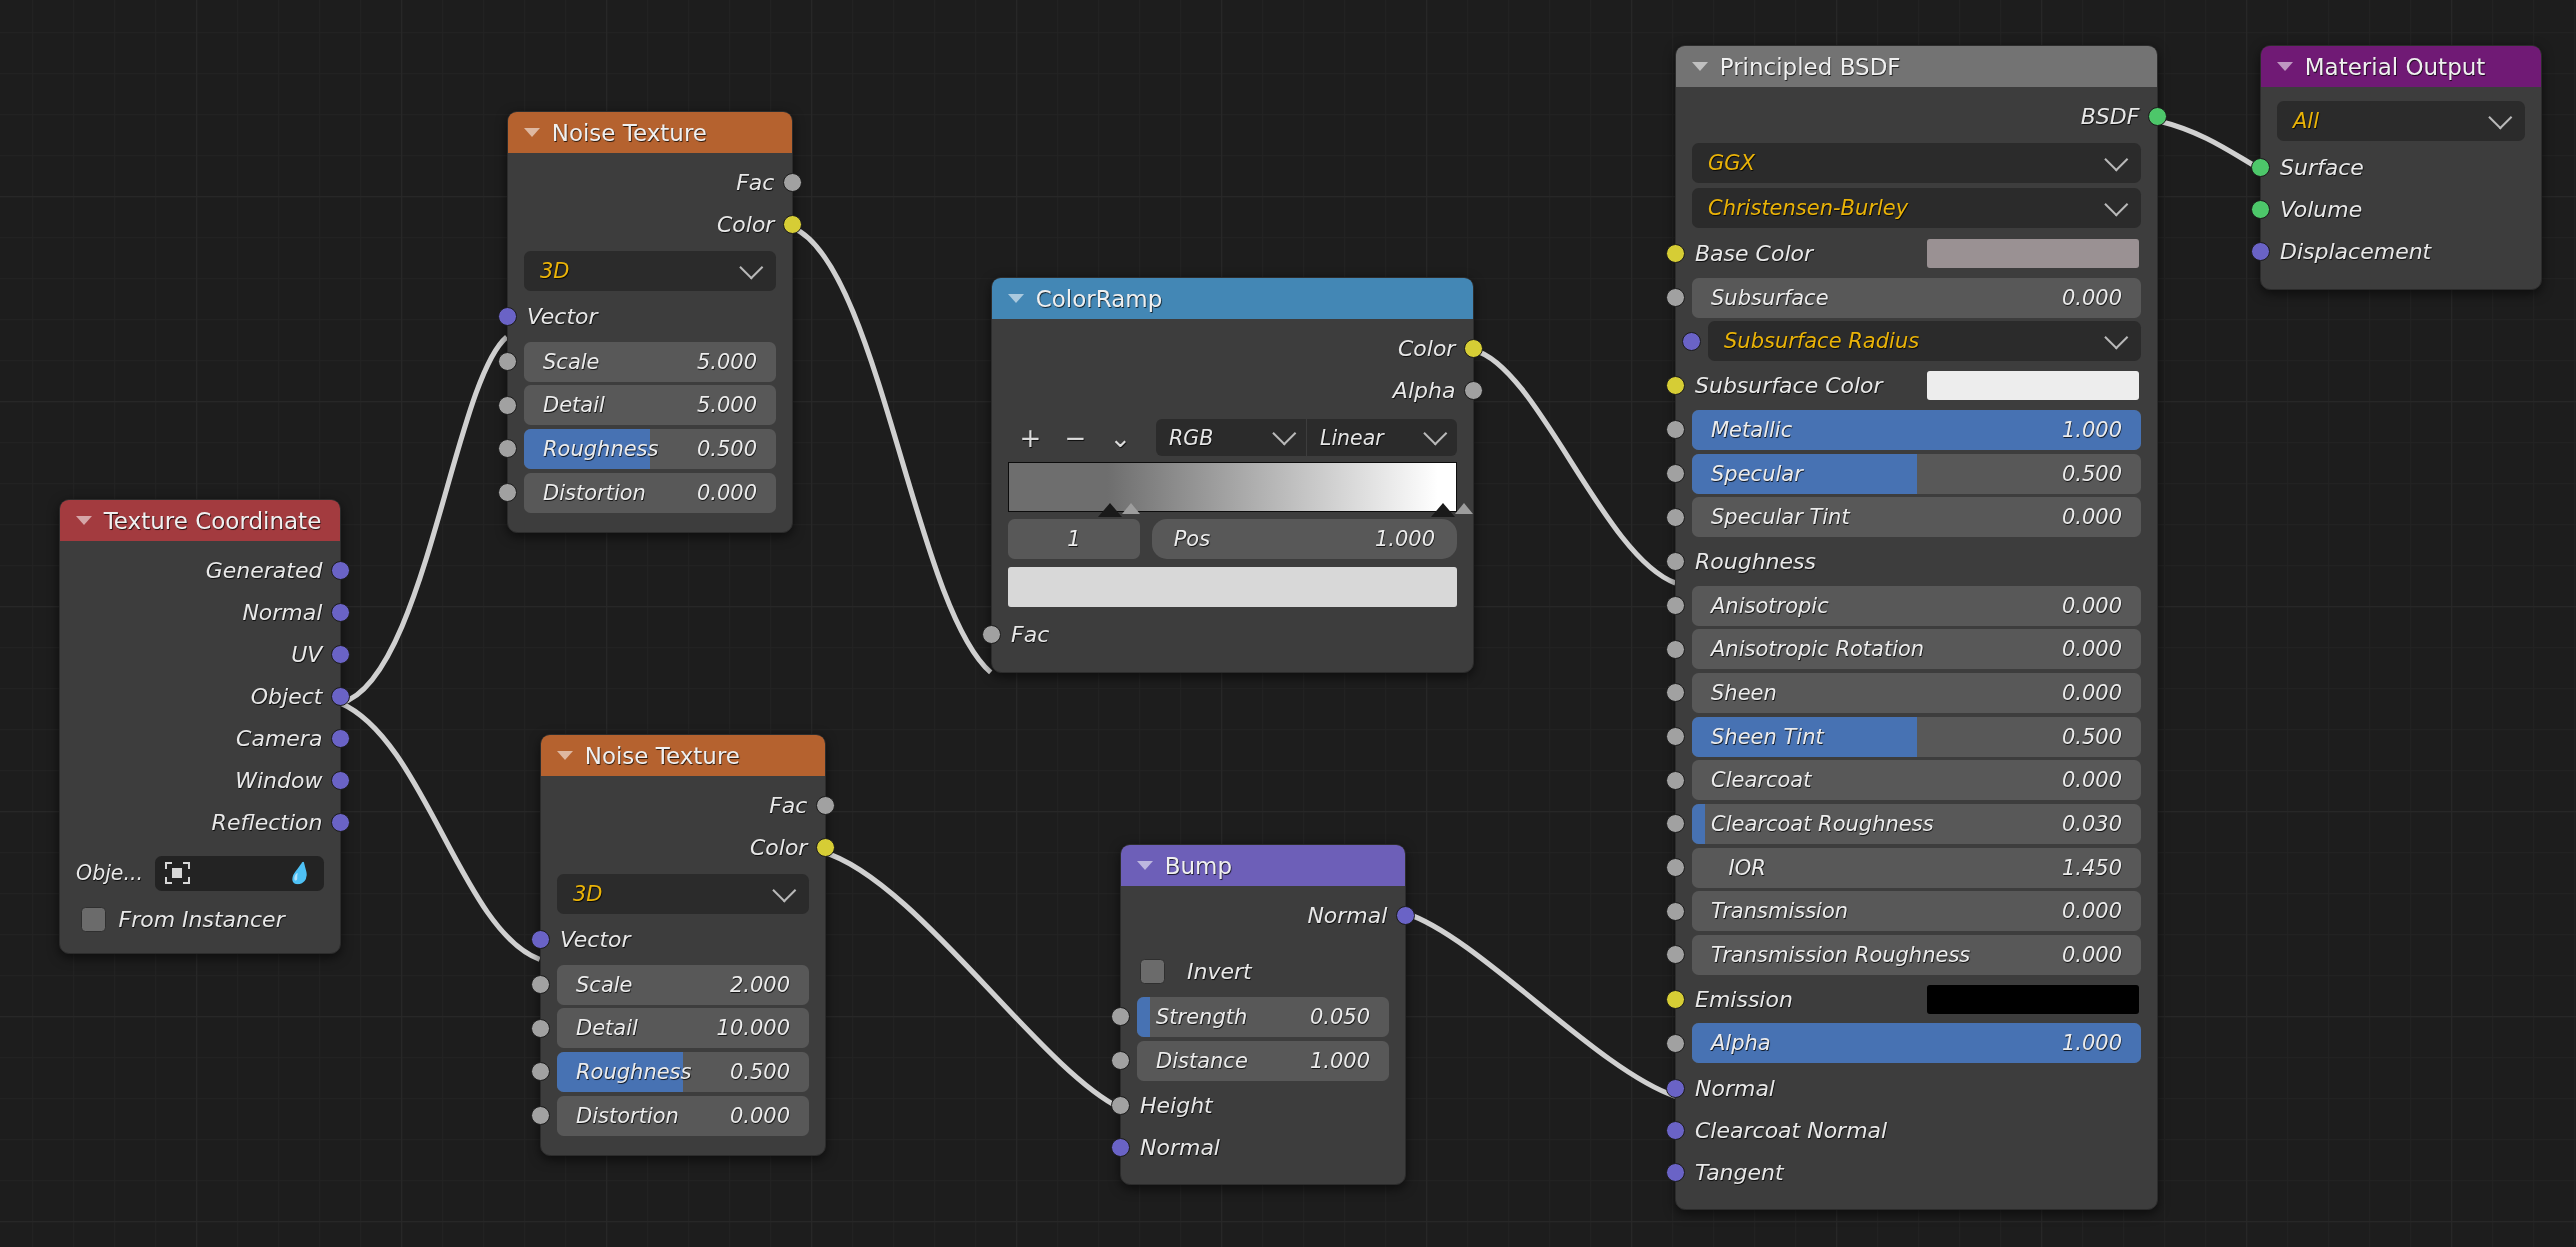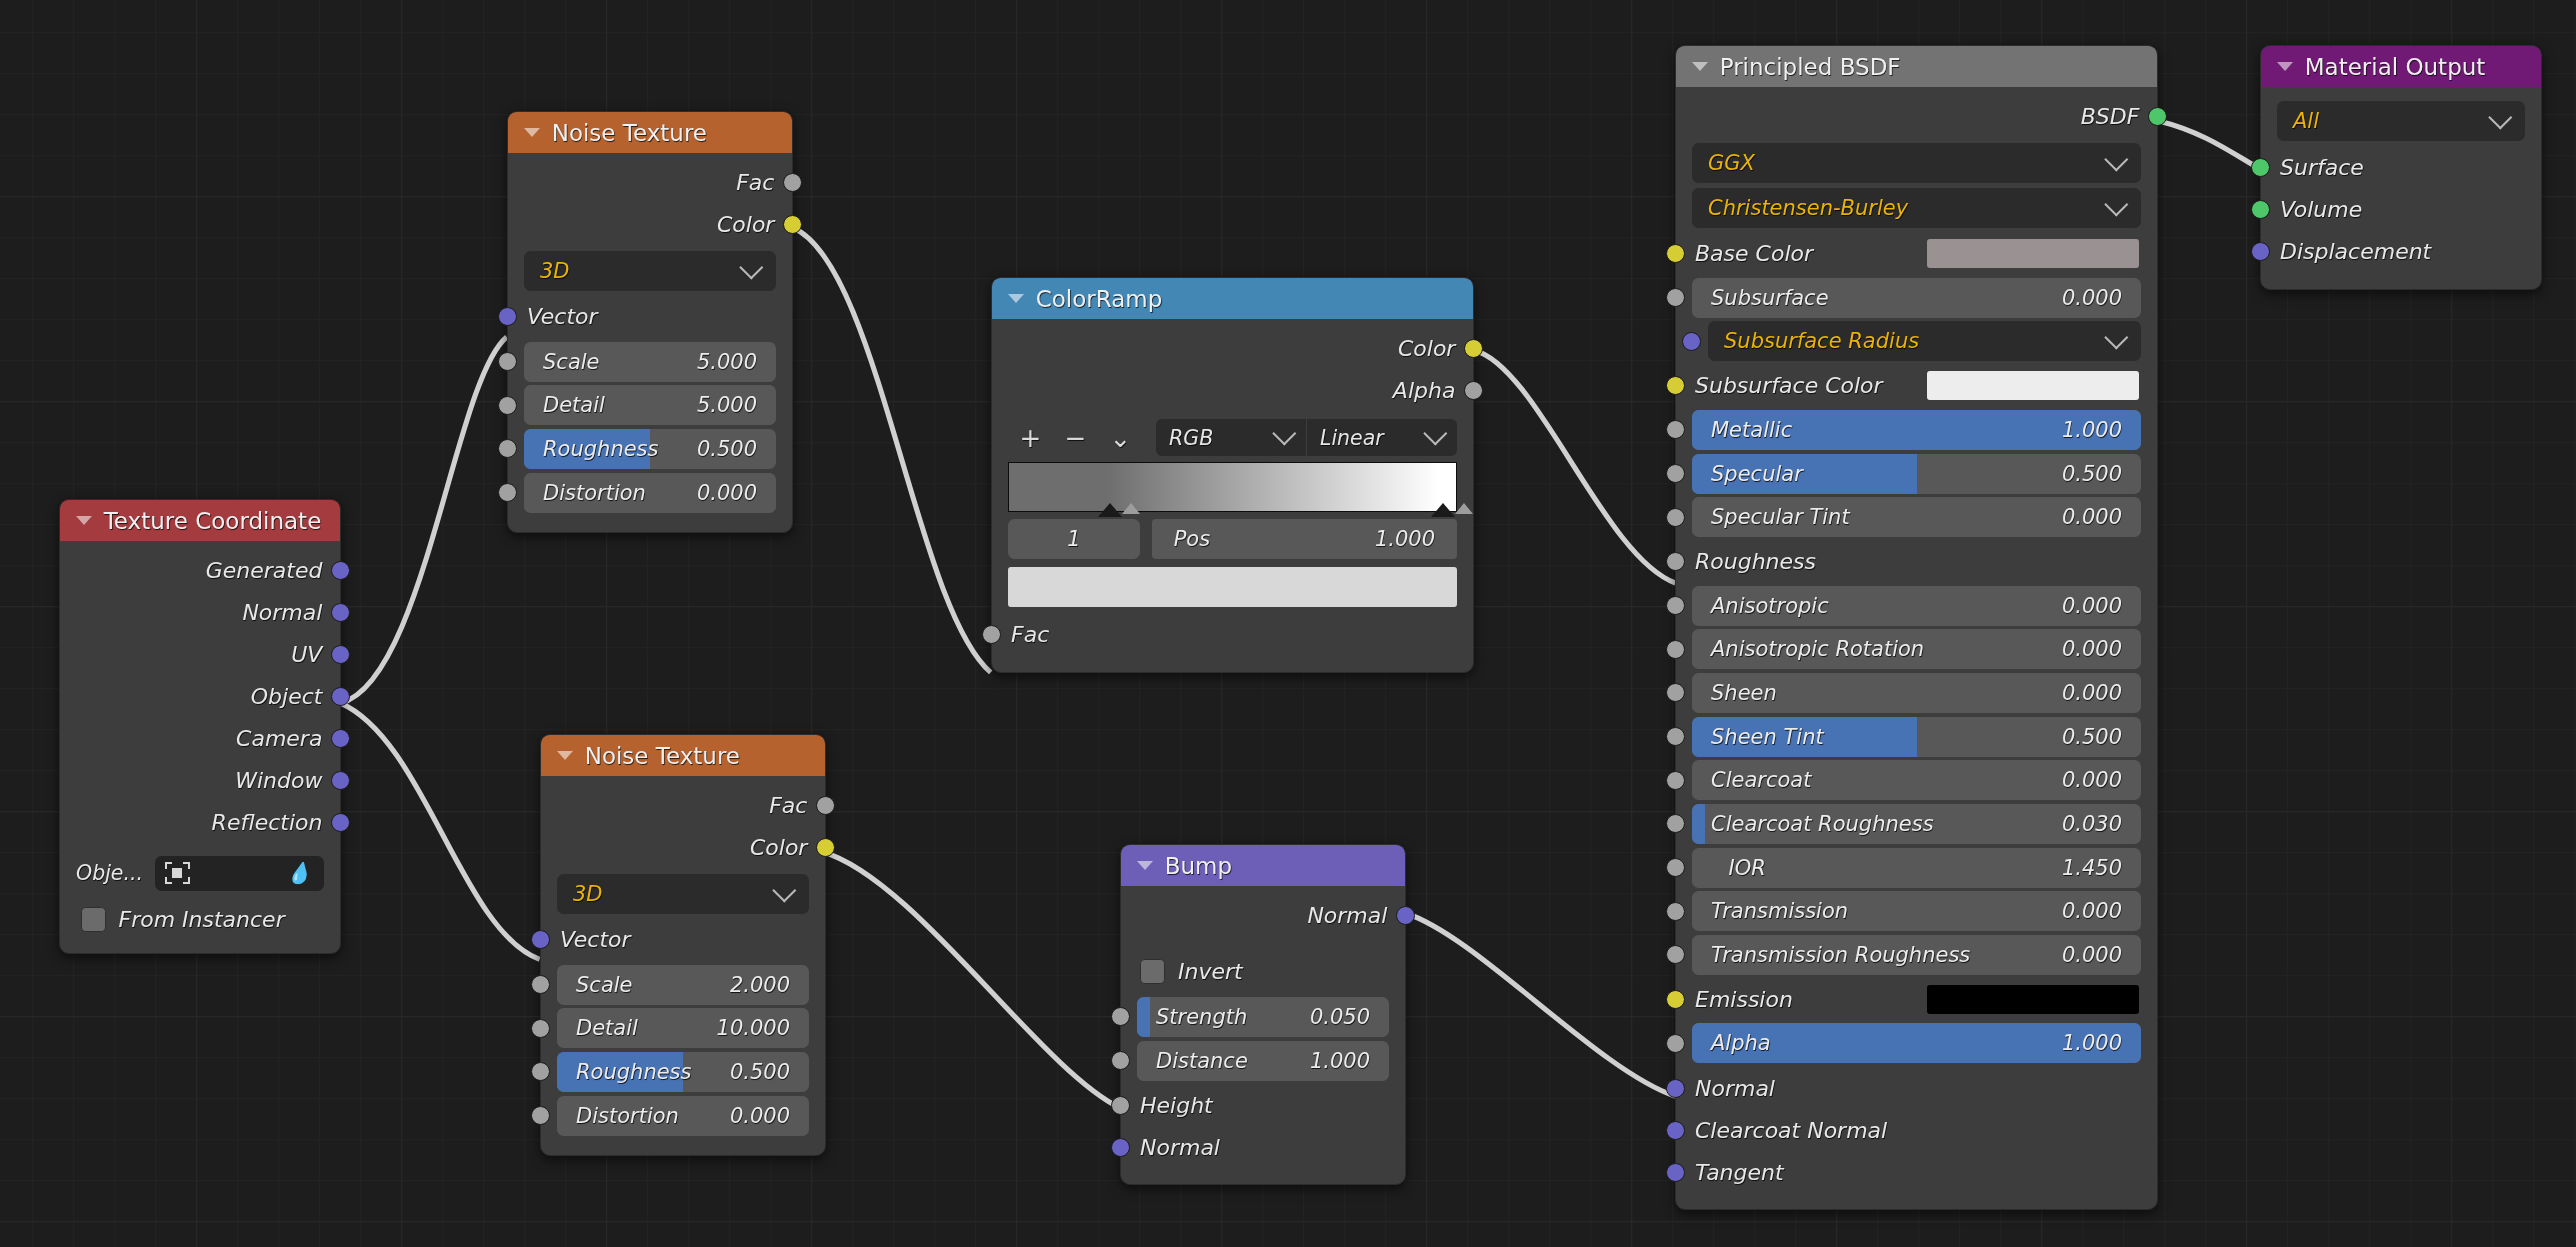--- a/index.html
+++ b/index.html
@@ -85,7 +85,7 @@
   .stop.sel .bdi{background:#dcdcdc;}
   .cr-pos{display:flex;margin:7.3px 16px;gap:11.7px;height:40px;}
   .cr-pos .pi{width:132px;border-radius:6.6px;background:#585858;display:flex;align-items:center;justify-content:center;font-size:21px;color:#ececec;text-shadow:0.7px 0.7px 0.7px rgba(0,0,0,.8);}
-  .cr-pos .pp{flex:1;border-radius:4px;background:#585858;display:flex;align-items:center;justify-content:space-between;padding:0 22px;box-sizing:border-box;font-size:21px;color:#ececec;text-shadow:0.7px 0.7px 0.7px rgba(0,0,0,.8);}
+  .cr-pos .pp{flex:1;border-radius:15px;background:#585858;display:flex;align-items:center;justify-content:space-between;padding:0 22px;box-sizing:border-box;font-size:21px;color:#ececec;text-shadow:0.7px 0.7px 0.7px rgba(0,0,0,.8);}
   .cr-swatch{margin:7.3px 16px;height:40px;border-radius:2.9px;}
 
   .objfield{position:relative;margin-left:11.7px;height:35px;flex:1;border-radius:6.6px;background:#232323;display:flex;align-items:center;justify-content:space-between;padding:0 10.3px;box-sizing:border-box;}

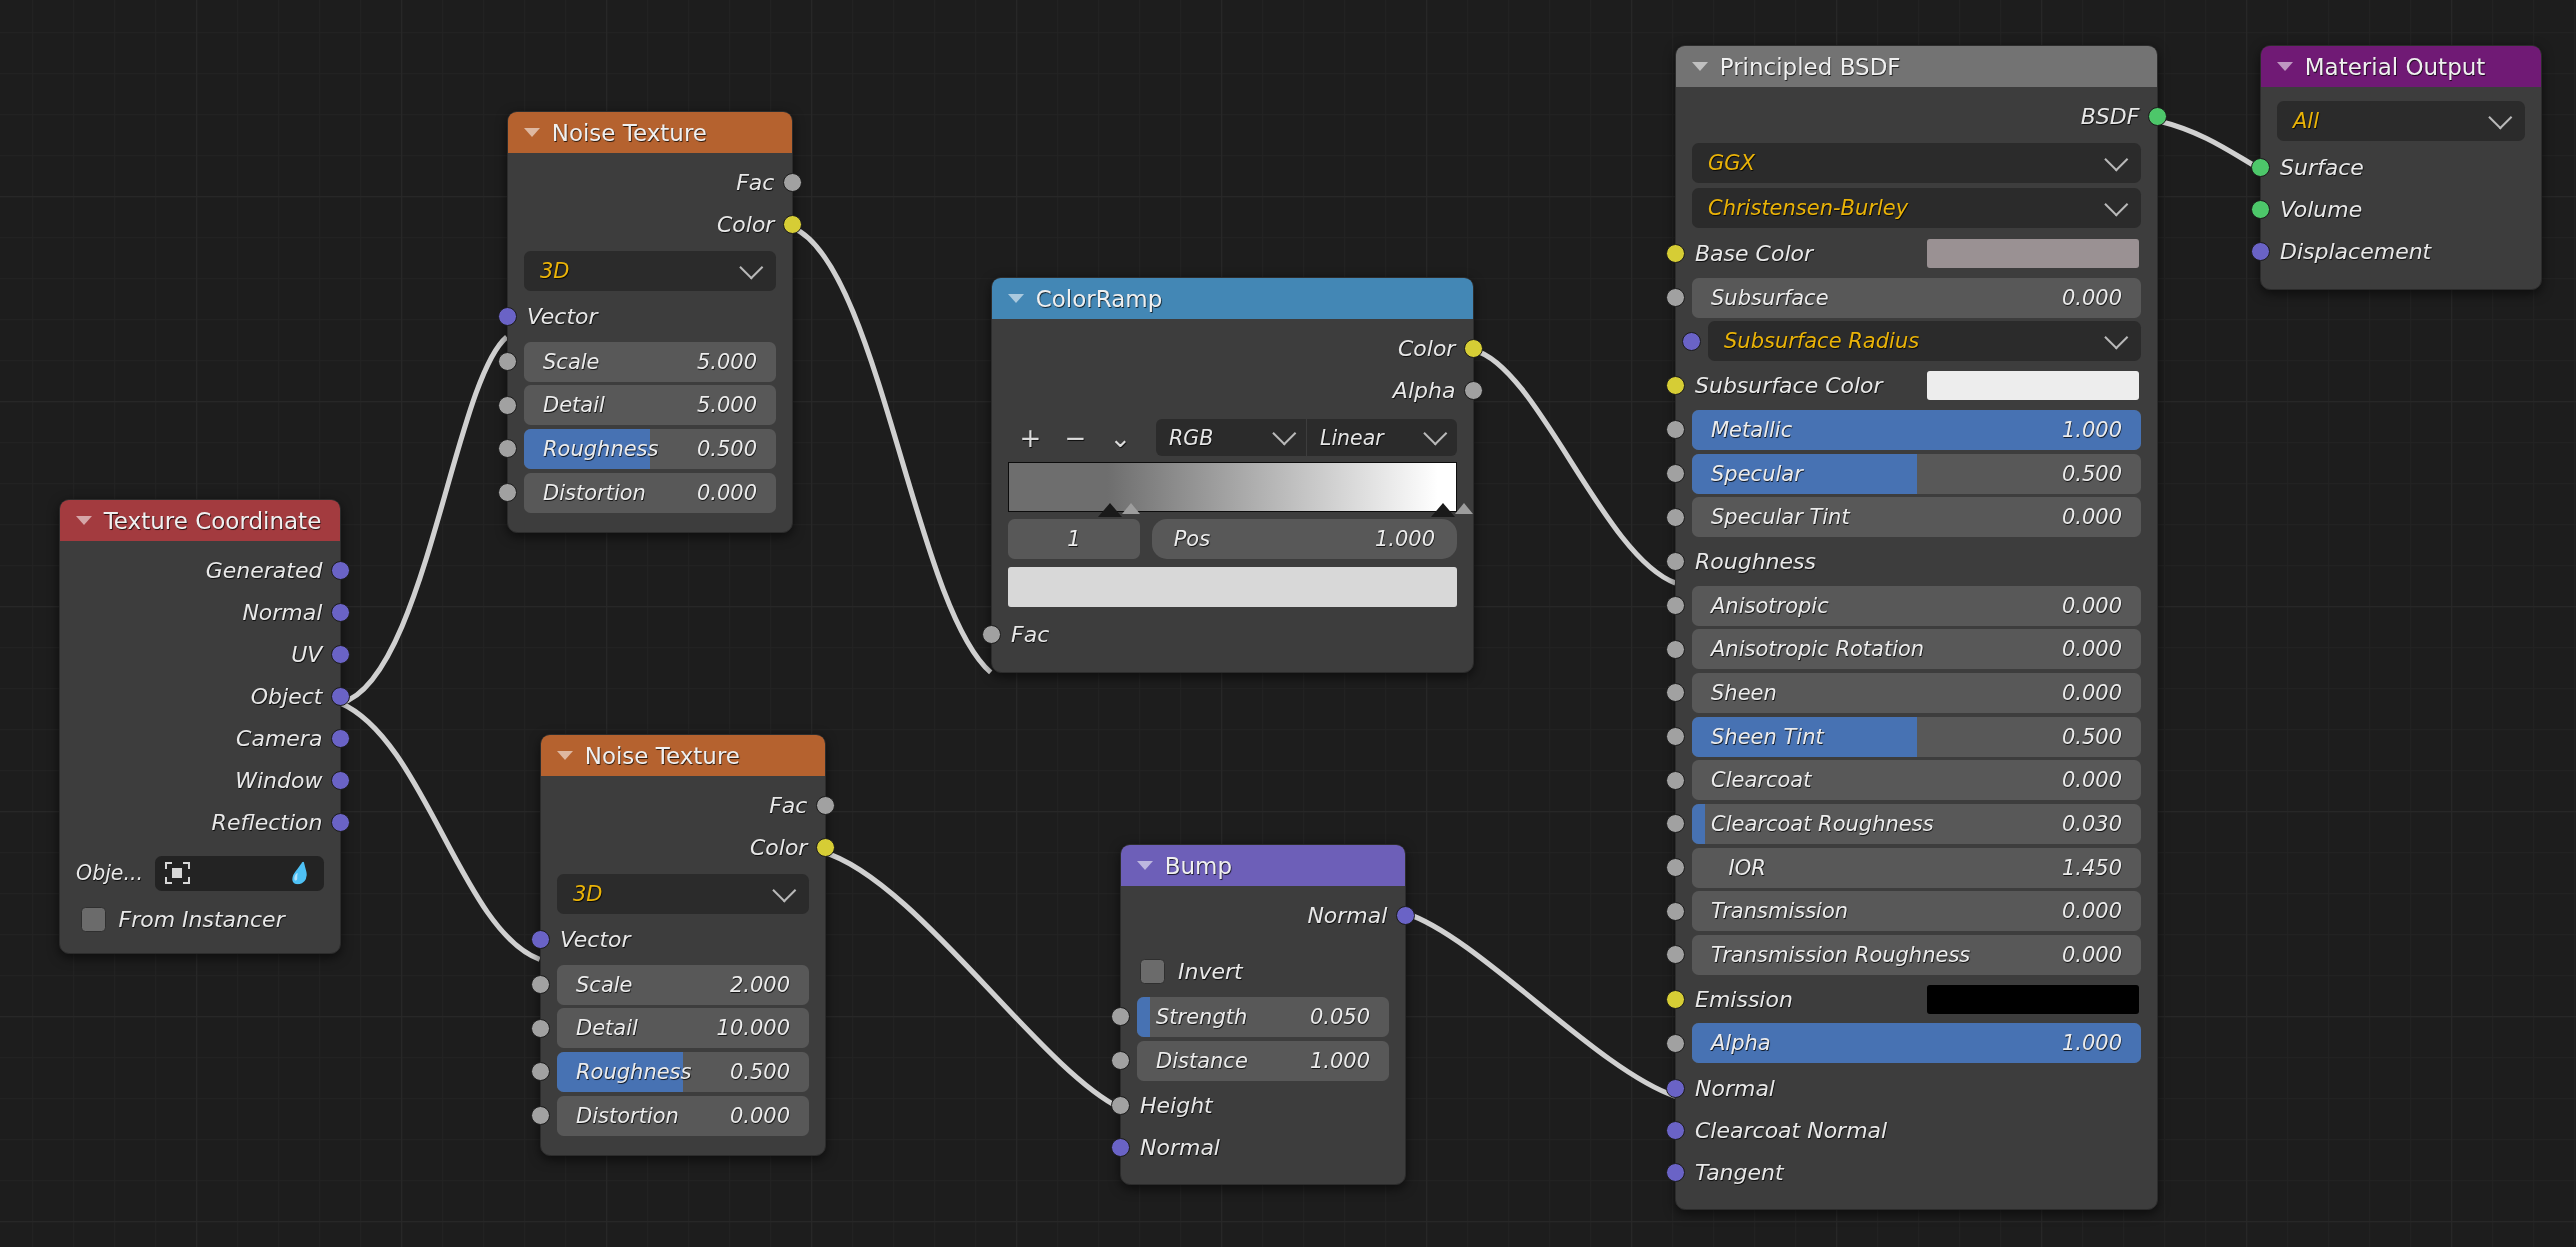--- a/index.html
+++ b/index.html
@@ -354,7 +354,7 @@
       <span class="lbl">Normal</span>
       <span class="sock out s-purple"></span>
     </div>
-    <div style="display:flex;align-items:center;gap:13px;margin:16px 16px 7.3px 19px;height:37px;text-align:center;">
+    <div style="display:flex;align-items:center;gap:22px;margin:16px 16px 7.3px 19px;height:37px;text-align:center;">
       <span class="chk"></span>
       <span class="lbl">Invert</span>
     </div>

